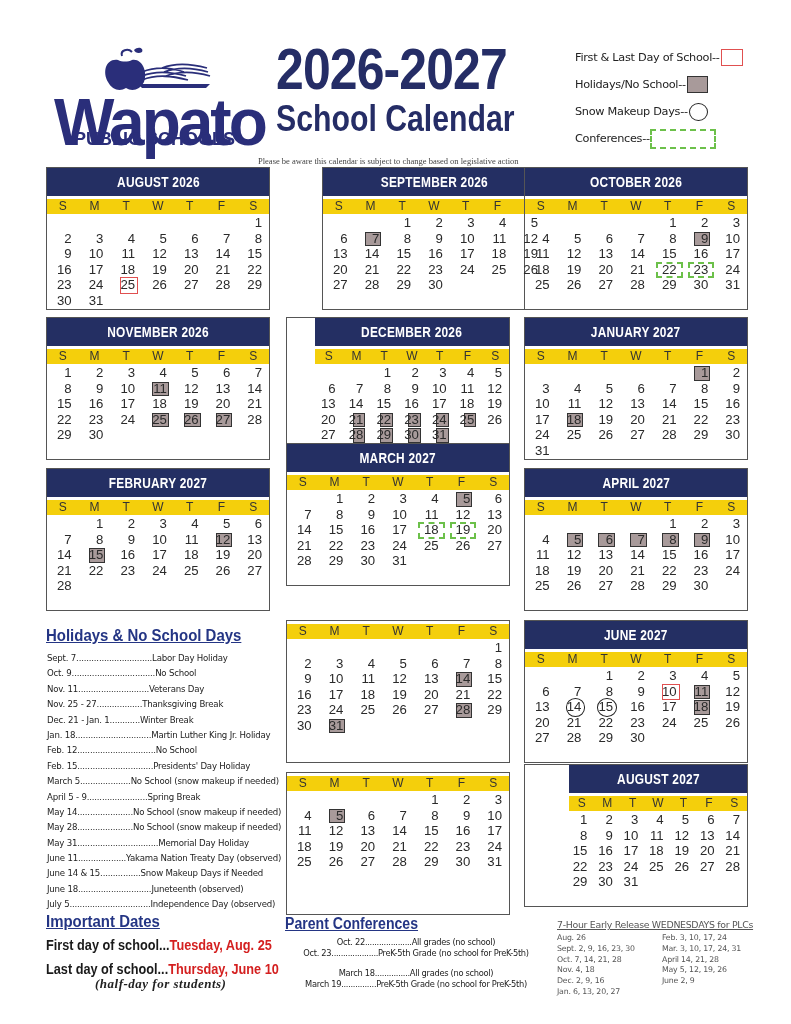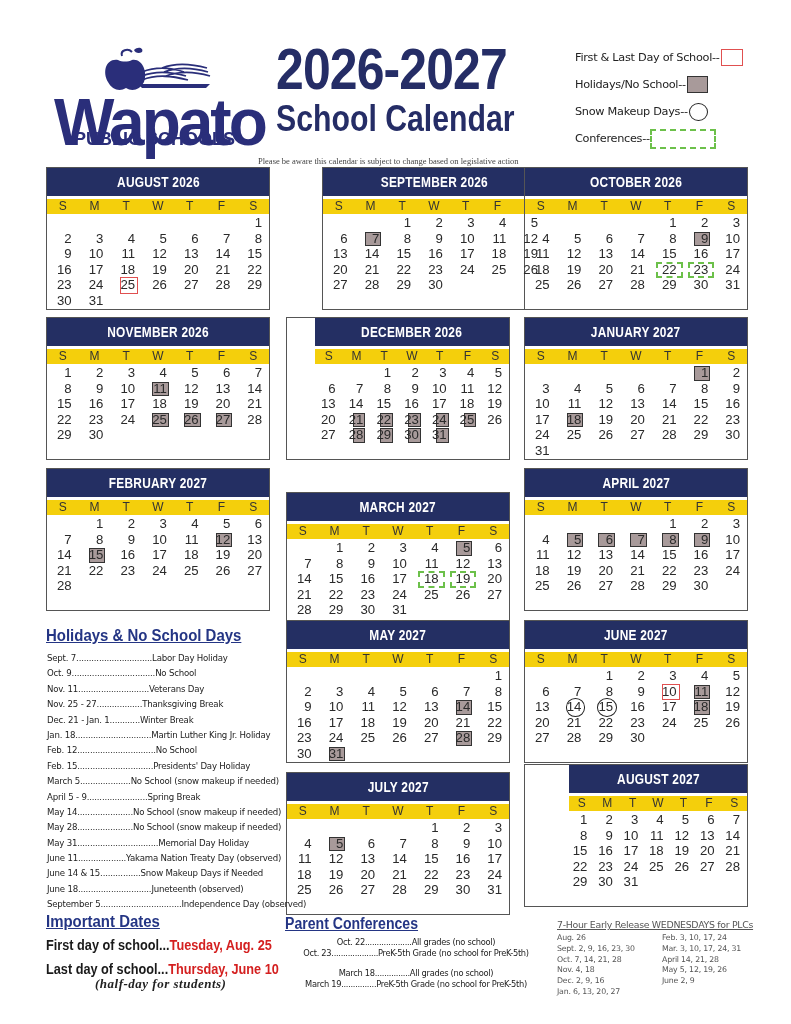--- a/index.html
+++ b/index.html
@@ -436,7 +436,7 @@
       <span><b>28</b></span>
     </div>
   </div>
-<div class="month" style="left:286px;top:492px;">
+<div class="month" style="left:286px;top:443px;">
     <div class="mh"><span>MARCH 2027</span></div>
     <div class="gap"></div>
     <div class="dh">

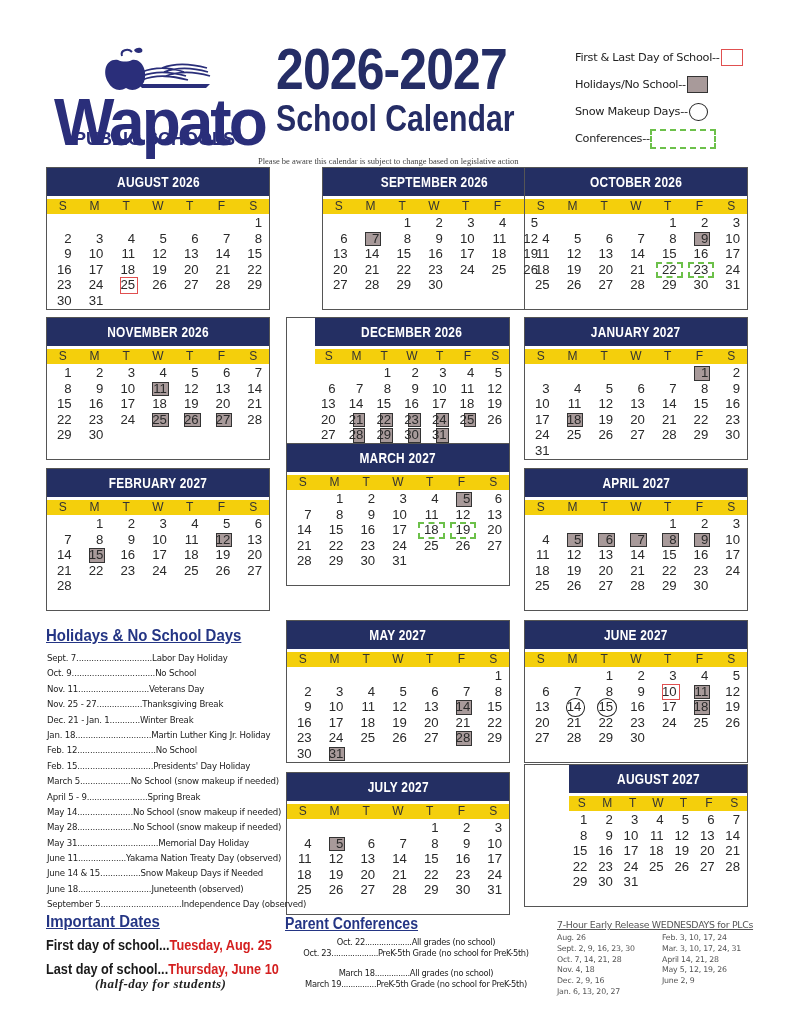--- a/index.html
+++ b/index.html
@@ -534,7 +534,6 @@
   </div>
 
 <div class="month" style="left:286px;top:620px;">
-    <div class="mh"><span>MAY 2027</span></div>
     <div class="gap"></div>
     <div class="dh">
       <span>S</span>

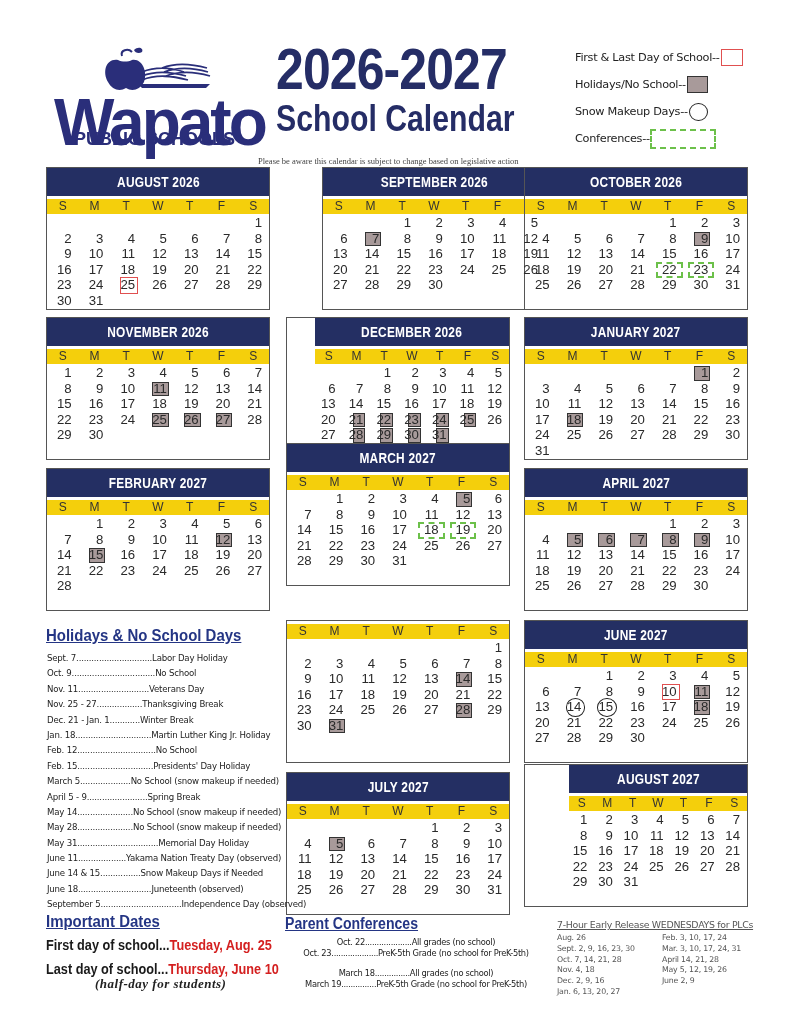--- a/index.html
+++ b/index.html
@@ -633,7 +633,6 @@
   </div>
 
 <div class="month" style="left:286px;top:772px;">
-    <div class="mh"><span>JULY 2027</span></div>
     <div class="gap"></div>
     <div class="dh">
       <span>S</span>

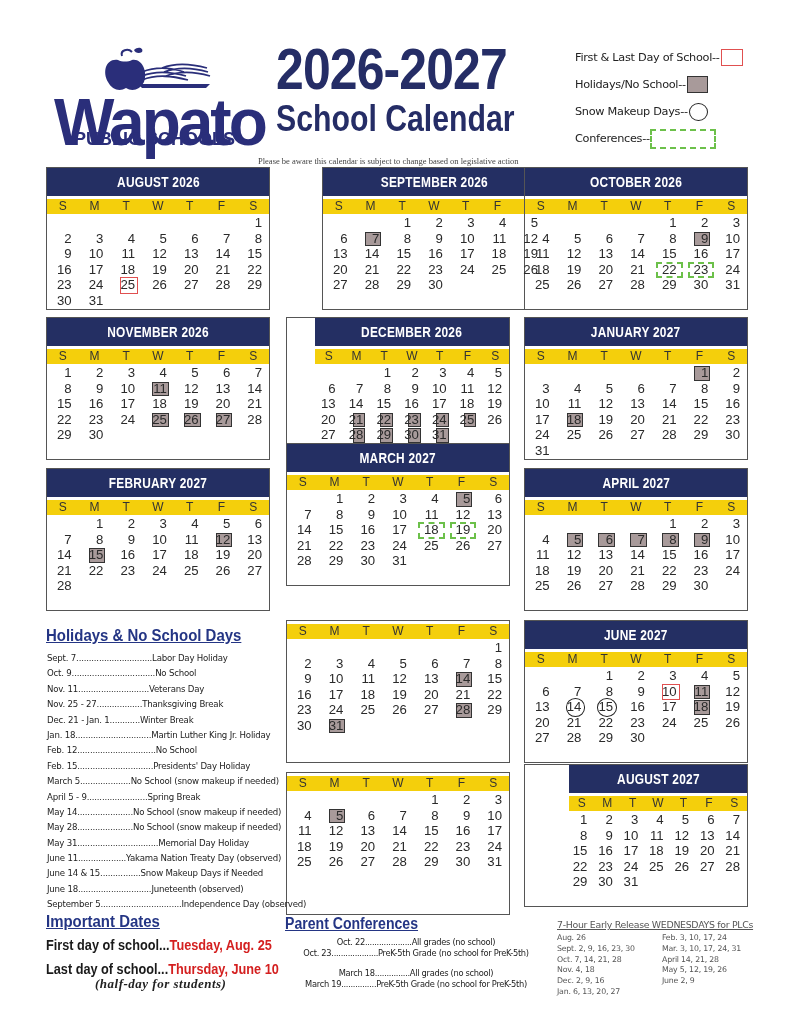--- a/index.html
+++ b/index.html
@@ -746,7 +746,7 @@
     <div class="hol-row"><span>June 11</span><span>...................</span><span>Yakama Nation Treaty Day (observed)</span></div>
     <div class="hol-row"><span>June 14 &amp; 15</span><span>................</span><span>Snow Makeup Days if Needed</span></div>
     <div class="hol-row"><span>June 18</span><span>.............................</span><span>Juneteenth (observed)</span></div>
-    <div class="hol-row"><span>September 5</span><span>................................</span><span>Independence Day (observed)</span></div>
+    <div class="hol-row"><span>July 5</span><span>................................</span><span>Independence Day (observed)</span></div>
   </div>
 
 <div class="section-h" style="left:46px;top:912px;">Important Dates</div>

